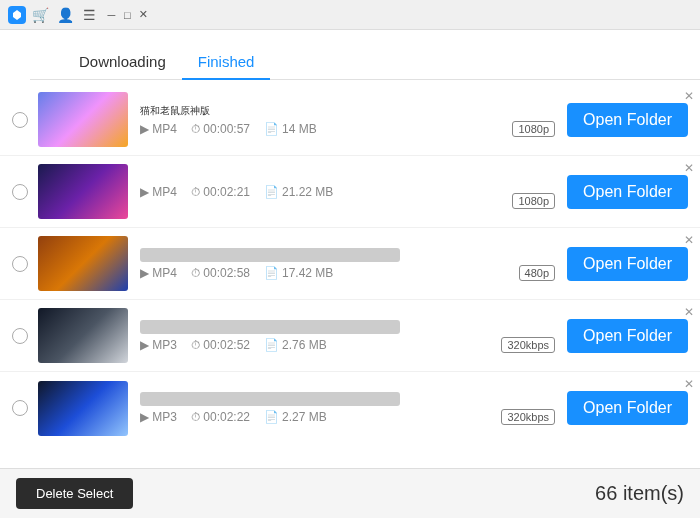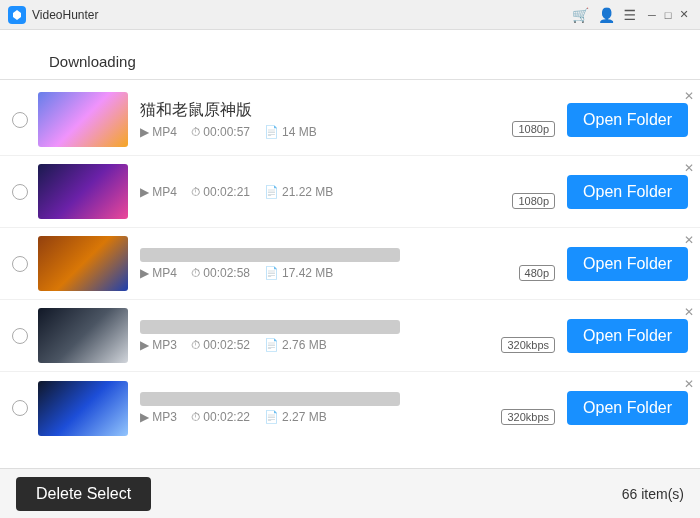--- a/index.html
+++ b/index.html
@@ -236,7 +236,6 @@
       <path d="M6 1L10 4V8L6 11L2 8V4Z" fill="white"></path>
     </svg>
   </div>
-  <span class="title-bar-title">VideoHunter</span>
   <span class="title-bar-icon">🛒</span>
   <span class="title-bar-icon">👤</span>
   <span class="title-bar-icon">☰</span>

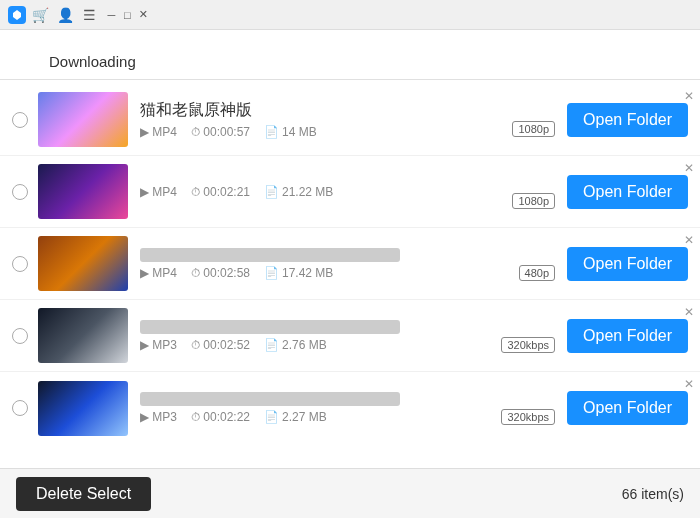--- a/index.html
+++ b/index.html
@@ -61,6 +61,7 @@
       border-bottom: 1px solid #e0e0e0;
       height: 50px;
       flex-shrink: 0;
+      margin-left: 30px;
     }
     .tab {
       padding: 8px 16px;

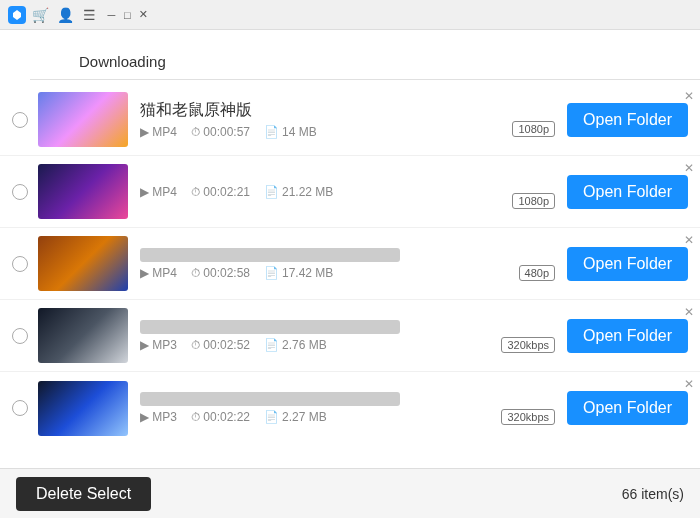--- a/index.html
+++ b/index.html
@@ -249,6 +249,9 @@
   <div class="tab inactive">
     <span>Downloading</span>
   </div>
+  <div class="tab active">
+    <span>Finished</span>
+  </div>
 </div>
 
 <div class="content" id="item-list">

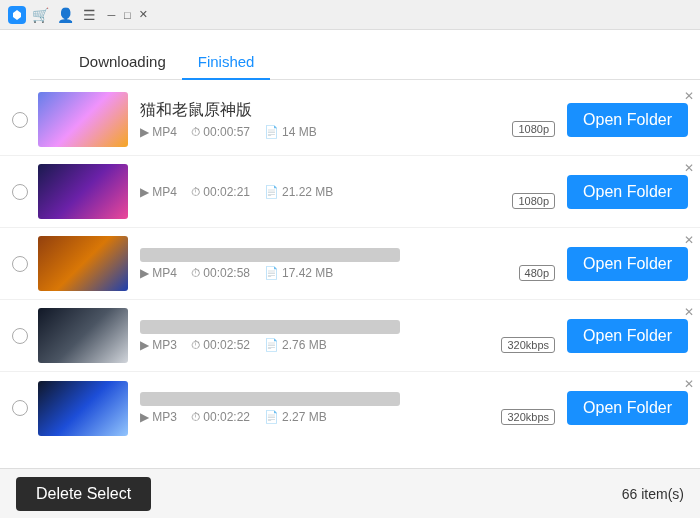--- a/index.html
+++ b/index.html
@@ -132,7 +132,7 @@
       min-width: 0;
     }
     .item-title {
-      font-size: 16px;
+      font-size: 10px;
       color: #333;
       margin-bottom: 4px;
       white-space: nowrap;

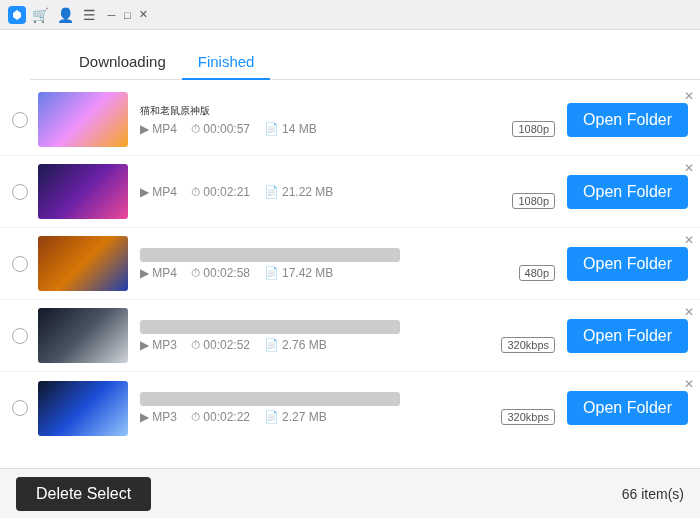--- a/index.html
+++ b/index.html
@@ -212,7 +212,7 @@
       border: none;
       border-radius: 4px;
       padding: 8px 20px;
-      font-size: 16px;
+      font-size: 13px;
       cursor: pointer;
       margin-right: 10px;
     }

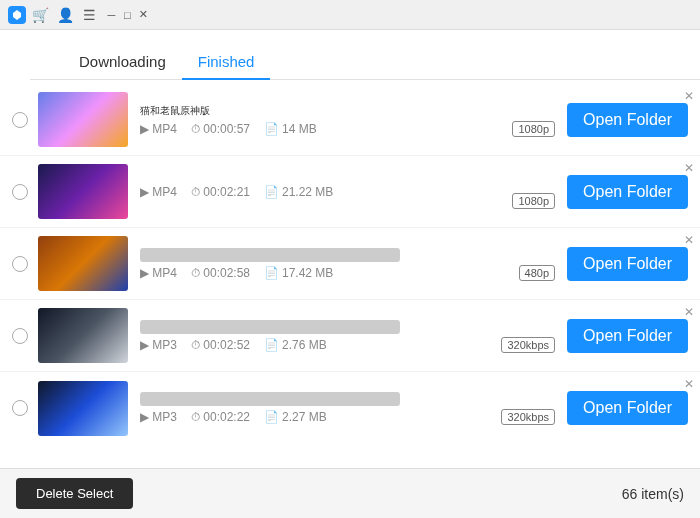--- a/index.html
+++ b/index.html
@@ -218,7 +218,7 @@
     }
     .footer-count {
       margin-left: auto;
-      font-size: 14px;
+      font-size: 20px;
       color: #333;
     }
 

